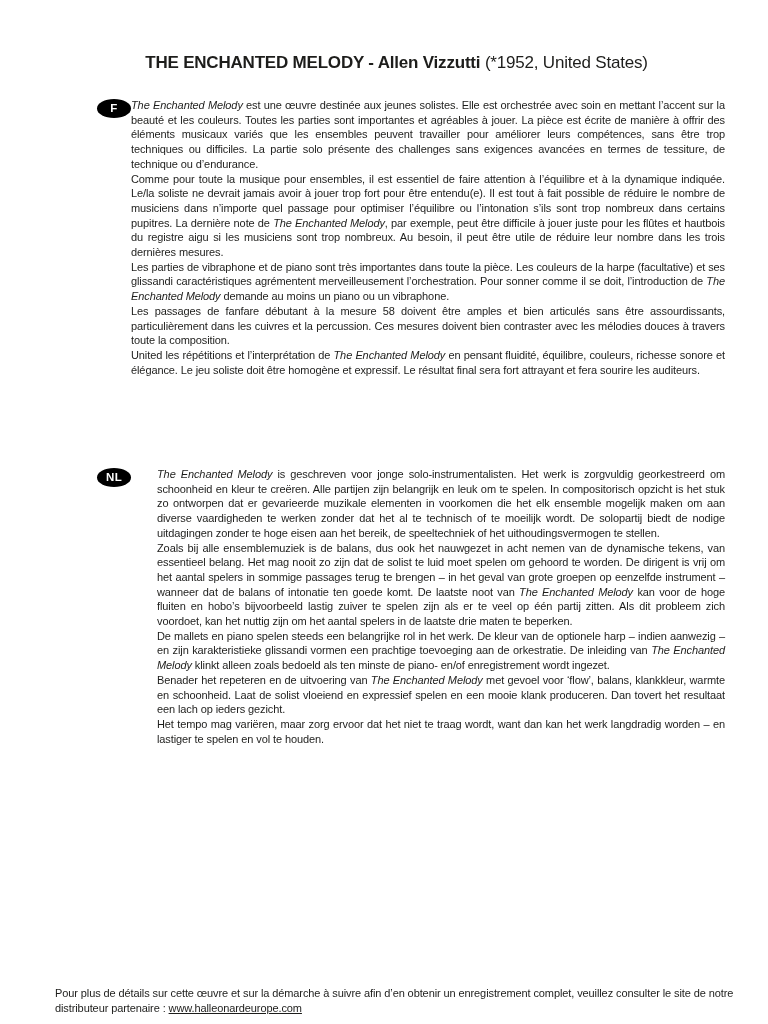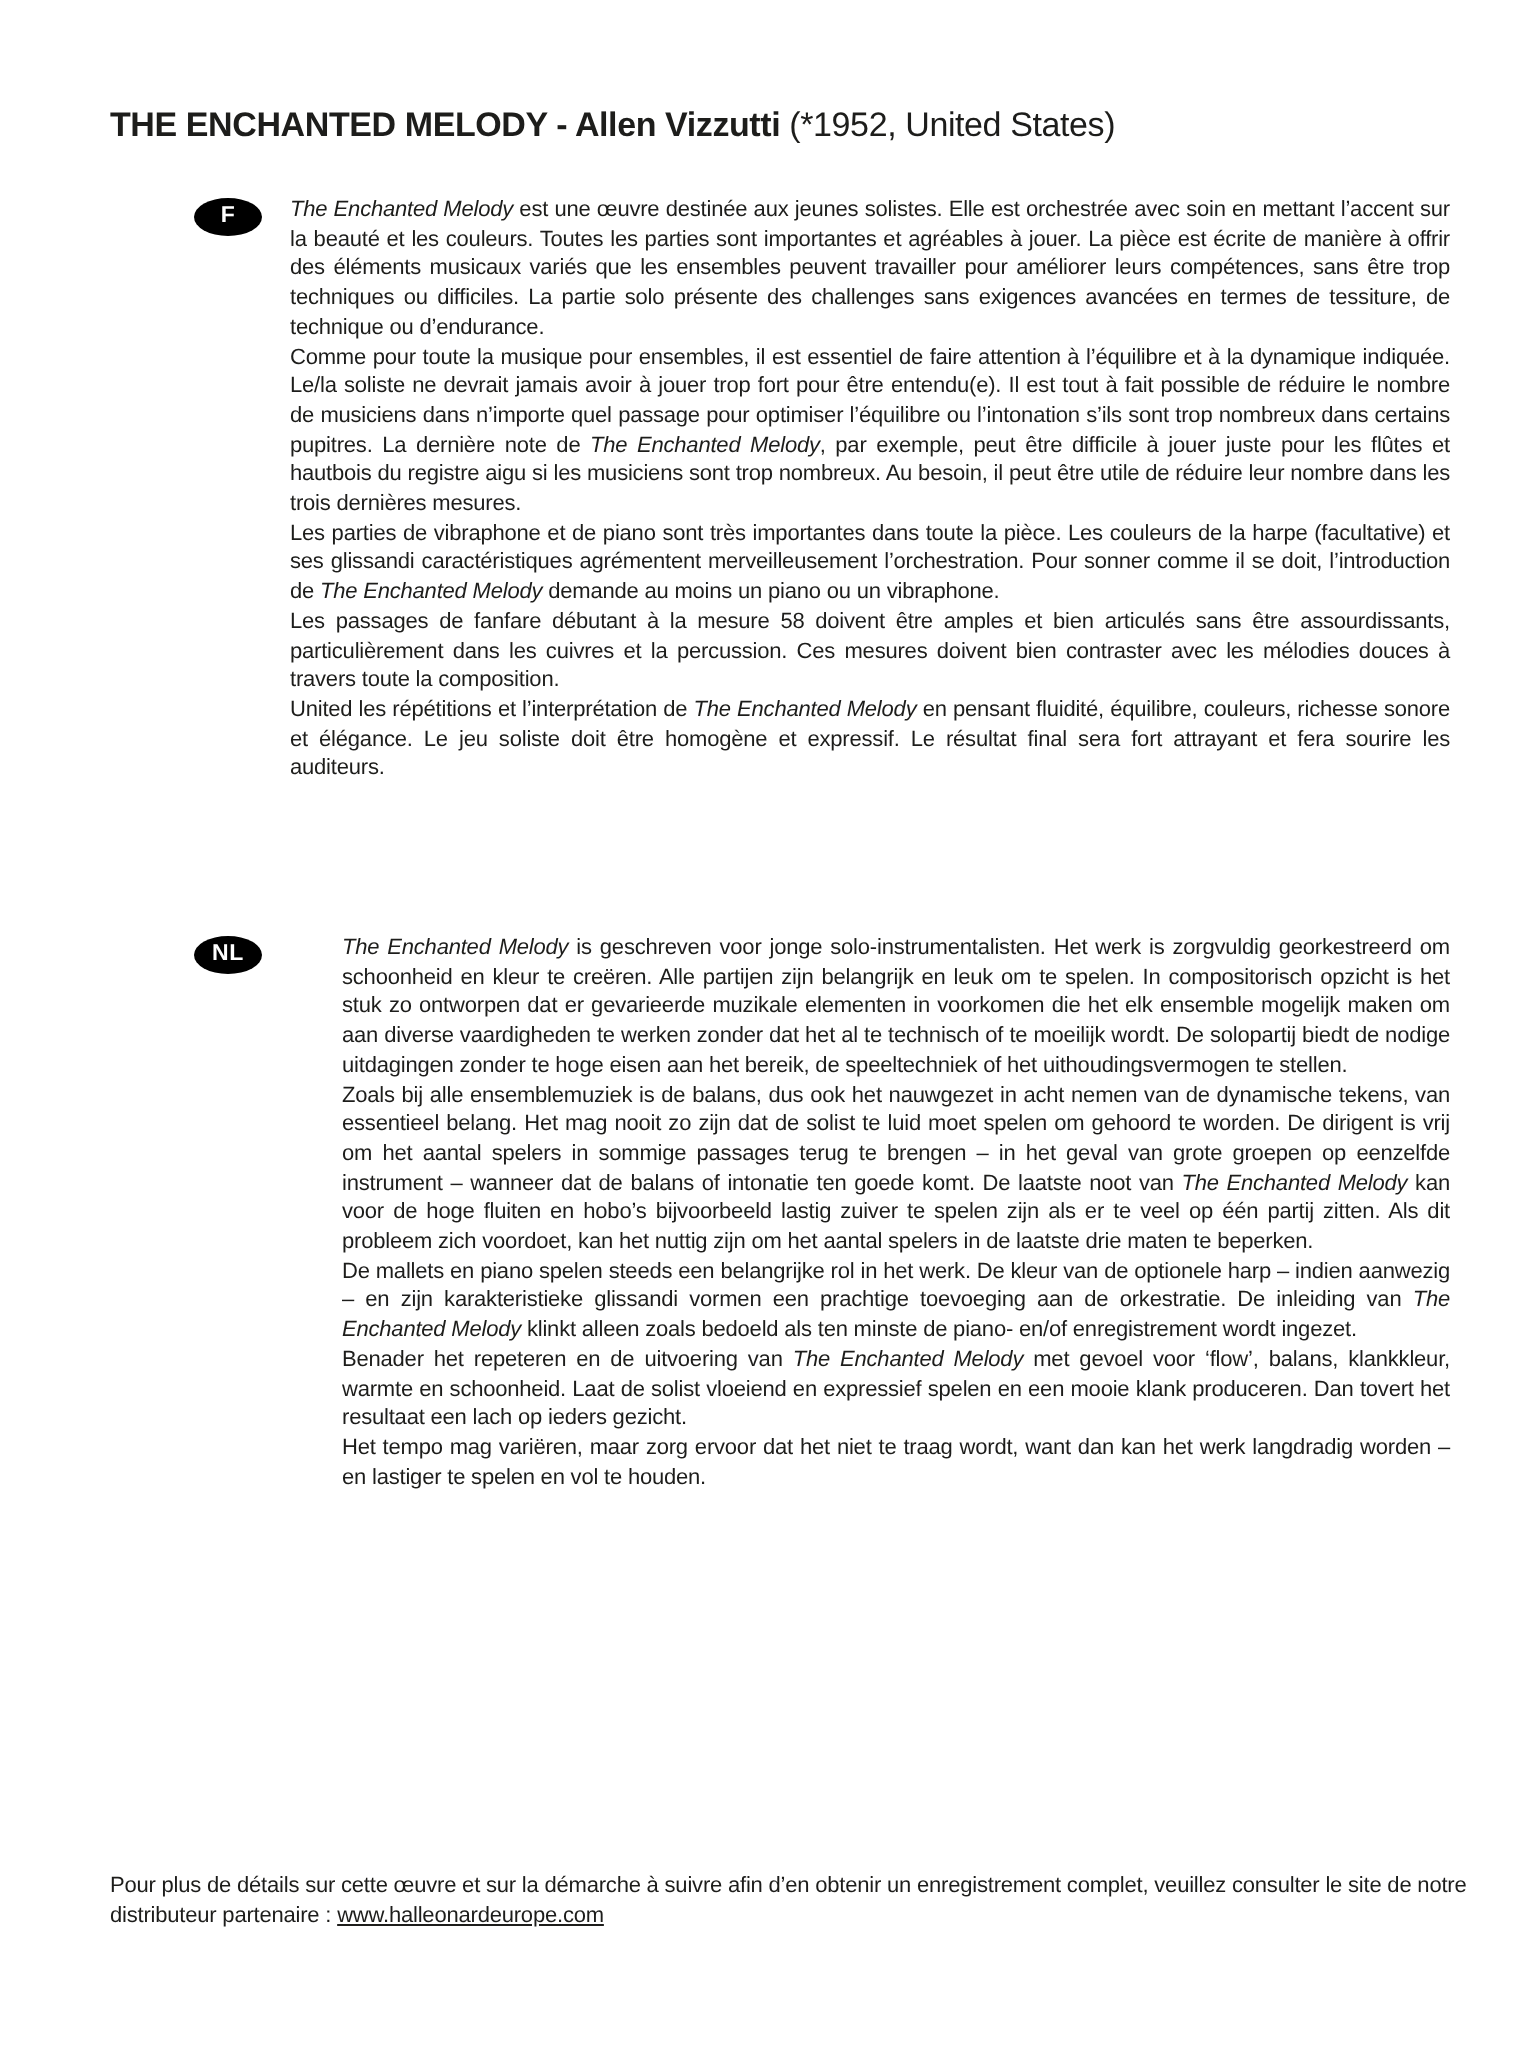--- a/index.html
+++ b/index.html
@@ -17,6 +17,7 @@
     position: absolute; top: 52px; left: 55px; right: 30px;
     font-size: 17px; line-height: 21px; letter-spacing: -0.2px;
     white-space: nowrap;
+    text-align: center;
   }
   .title .t-bold { font-weight: 700; }
   .title .t-reg  { font-weight: 400; }

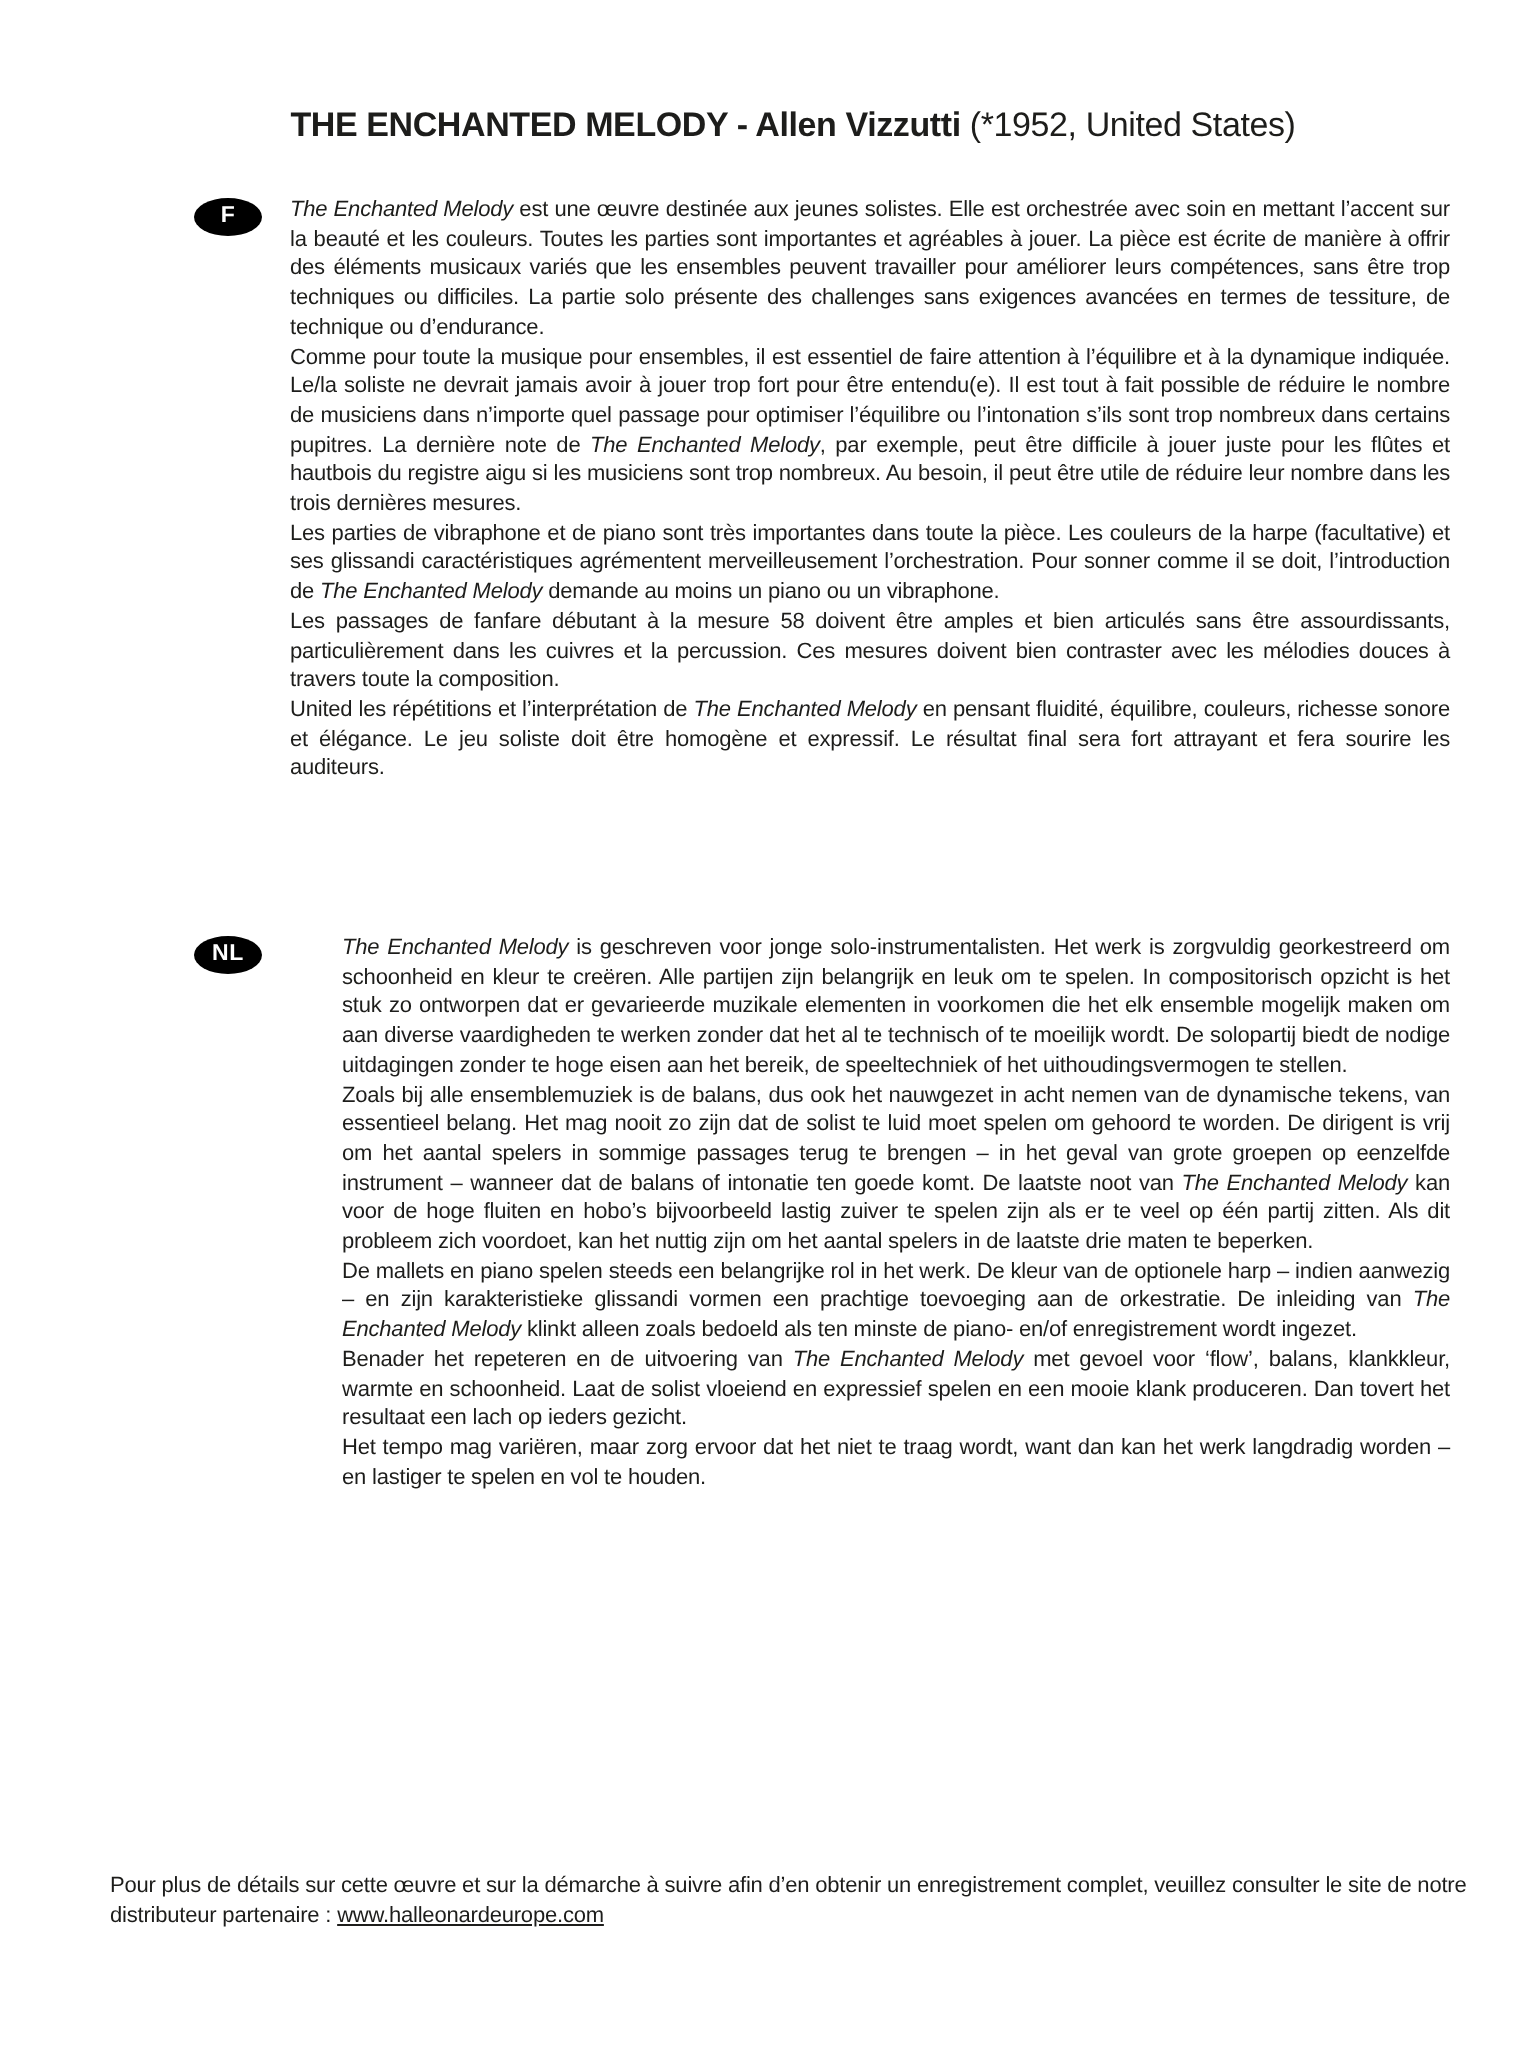--- a/index.html
+++ b/index.html
@@ -39,7 +39,7 @@
   }
 
   .paras {
-    flex: 1; margin-left: 14px;
+    flex: 1; 
     font-size: 11px; line-height: 14.7px;
     text-align: justify;
     letter-spacing: -0.1px;

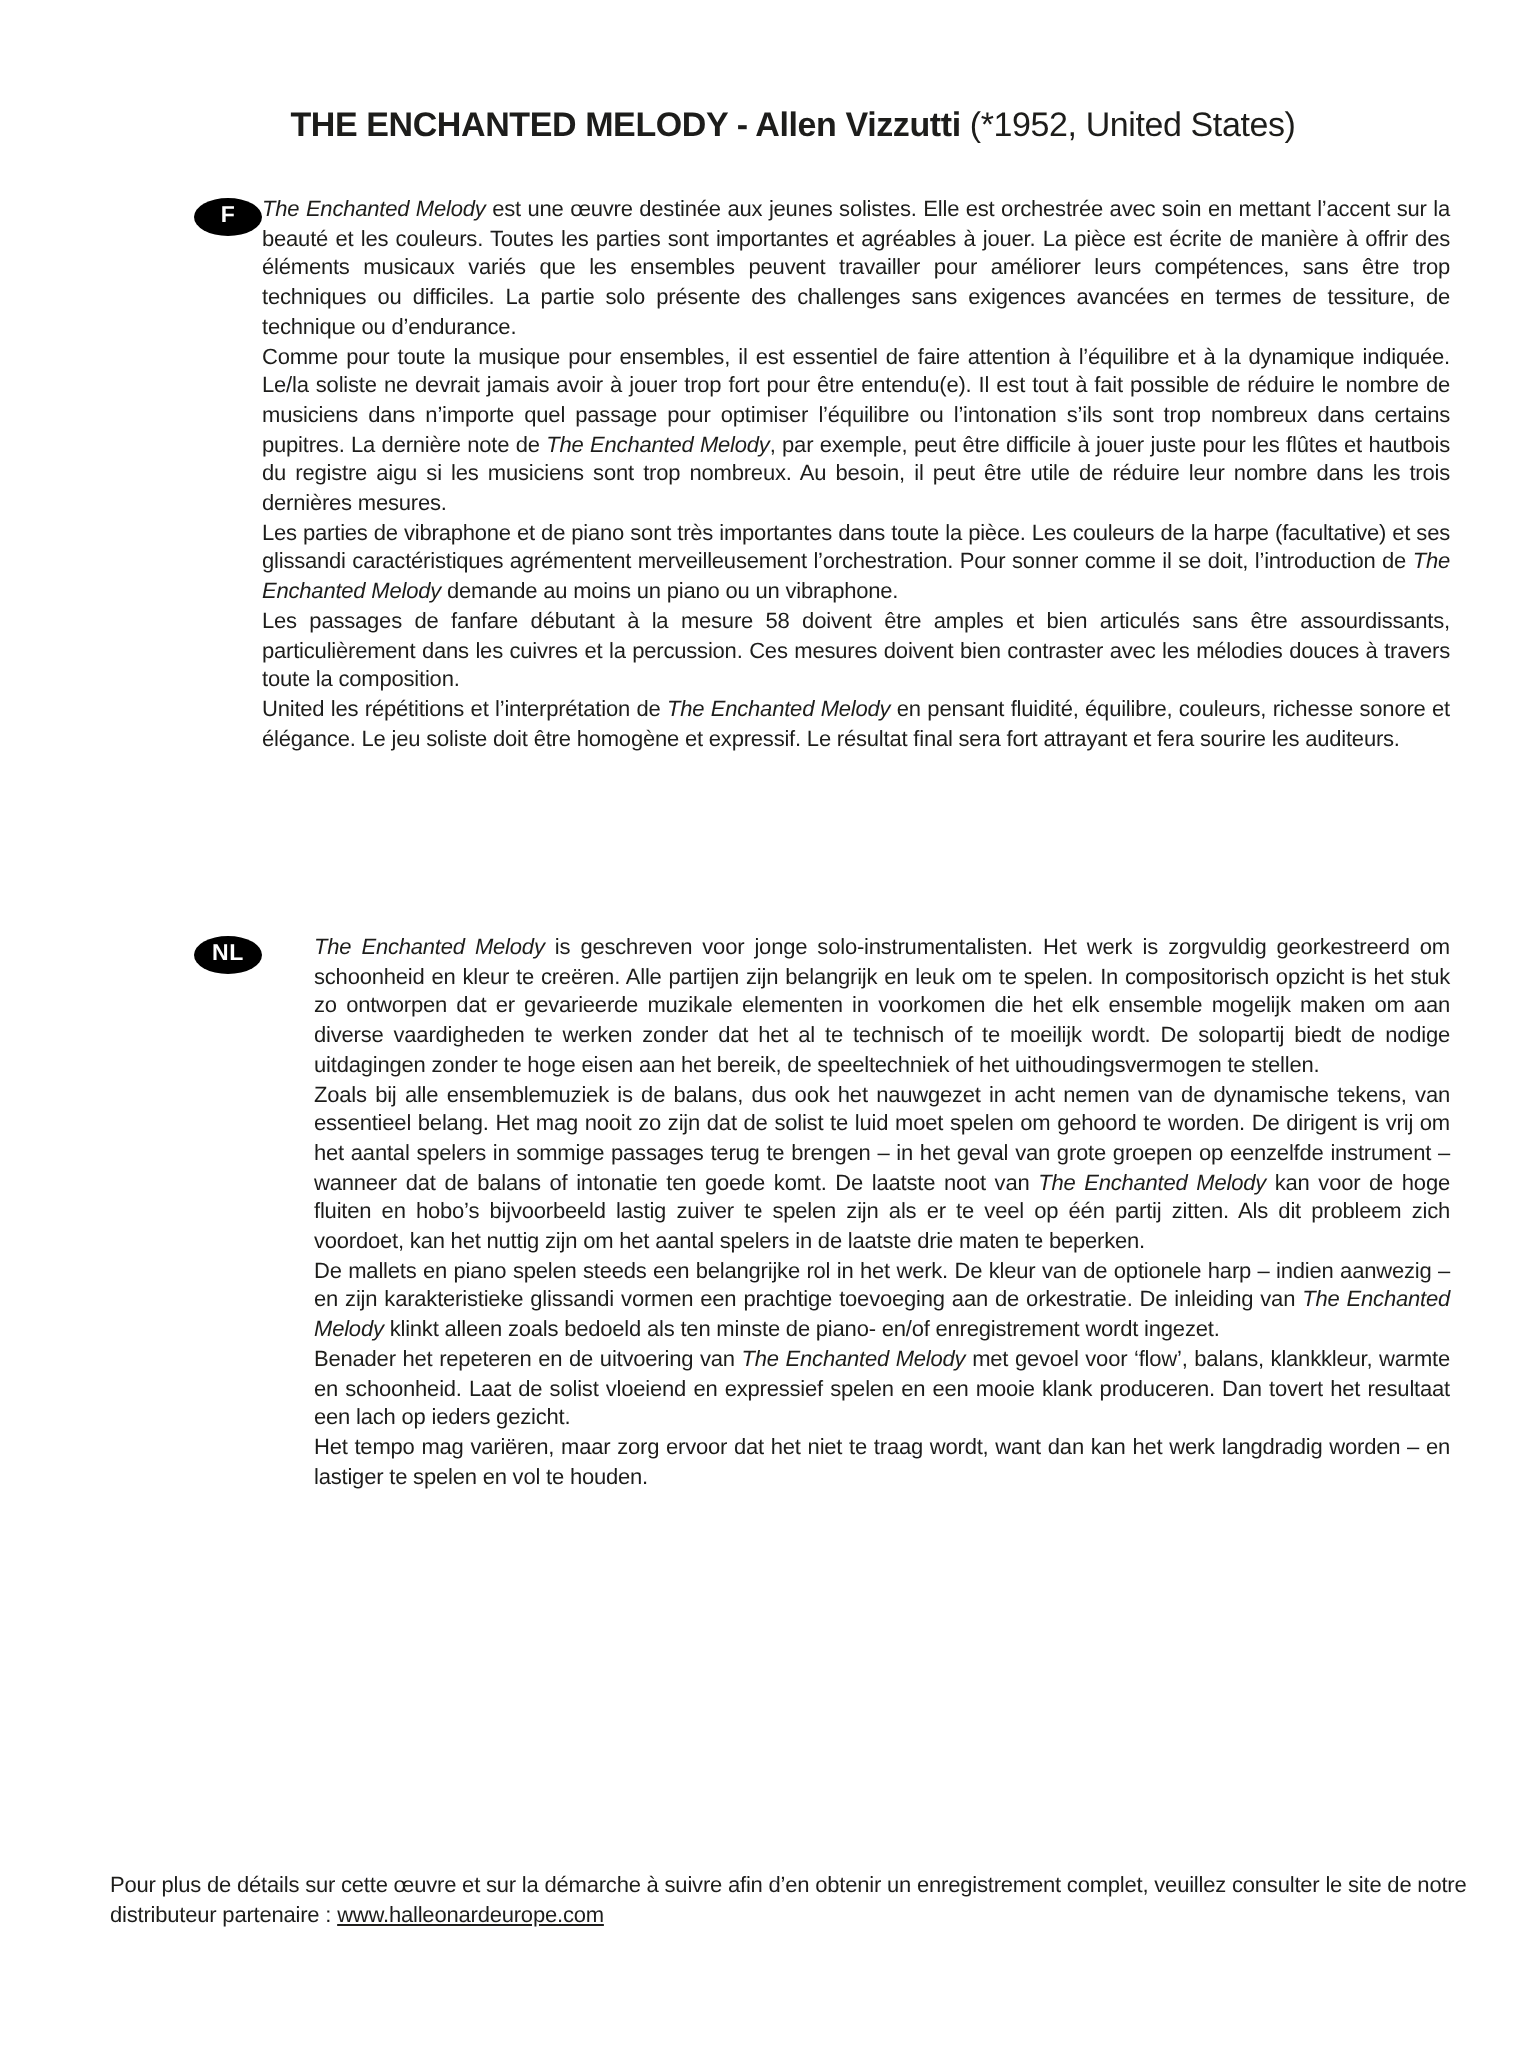--- a/index.html
+++ b/index.html
@@ -47,7 +47,7 @@
   .paras p { margin: 0; padding: 0; }
 
   .footer {
-    position: absolute; left: 55px; top: 936px; width: 683px;
+    position: absolute; left: 55px; top: 986px; width: 683px;
     font-size: 11px; line-height: 15px;
     letter-spacing: -0.1px;
   }

